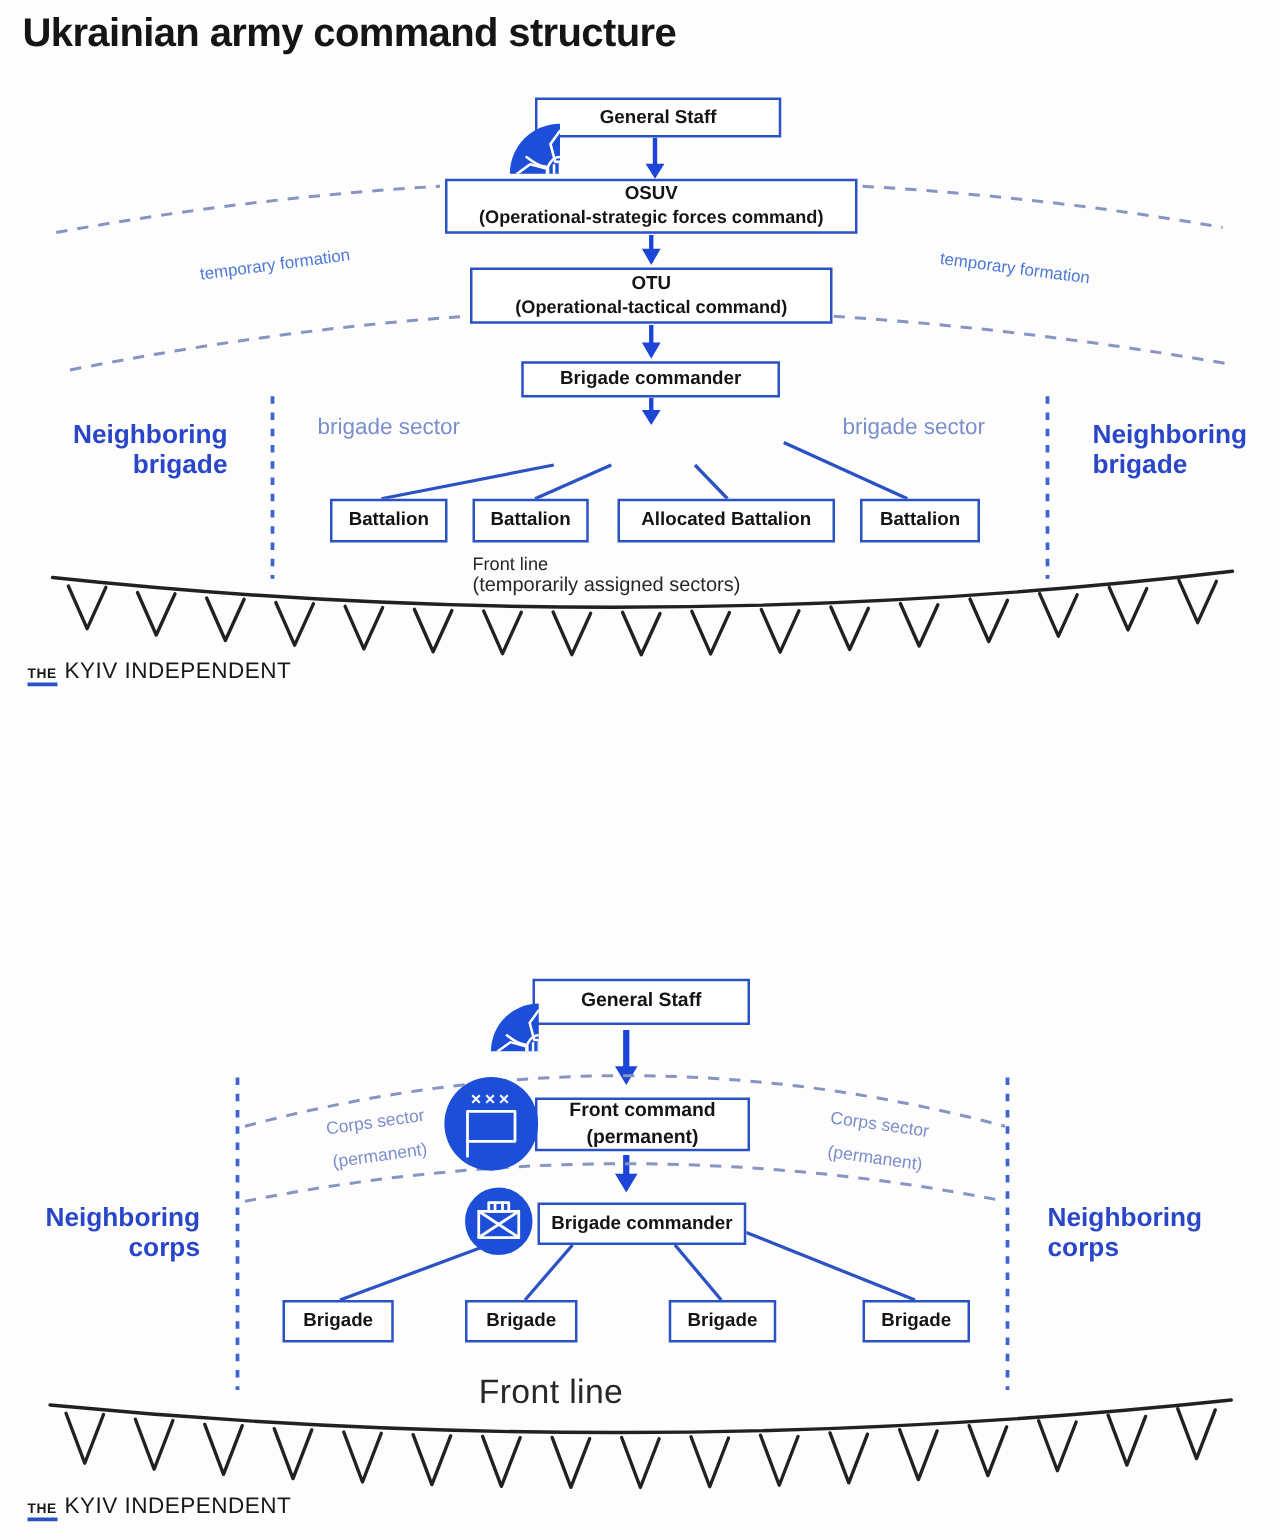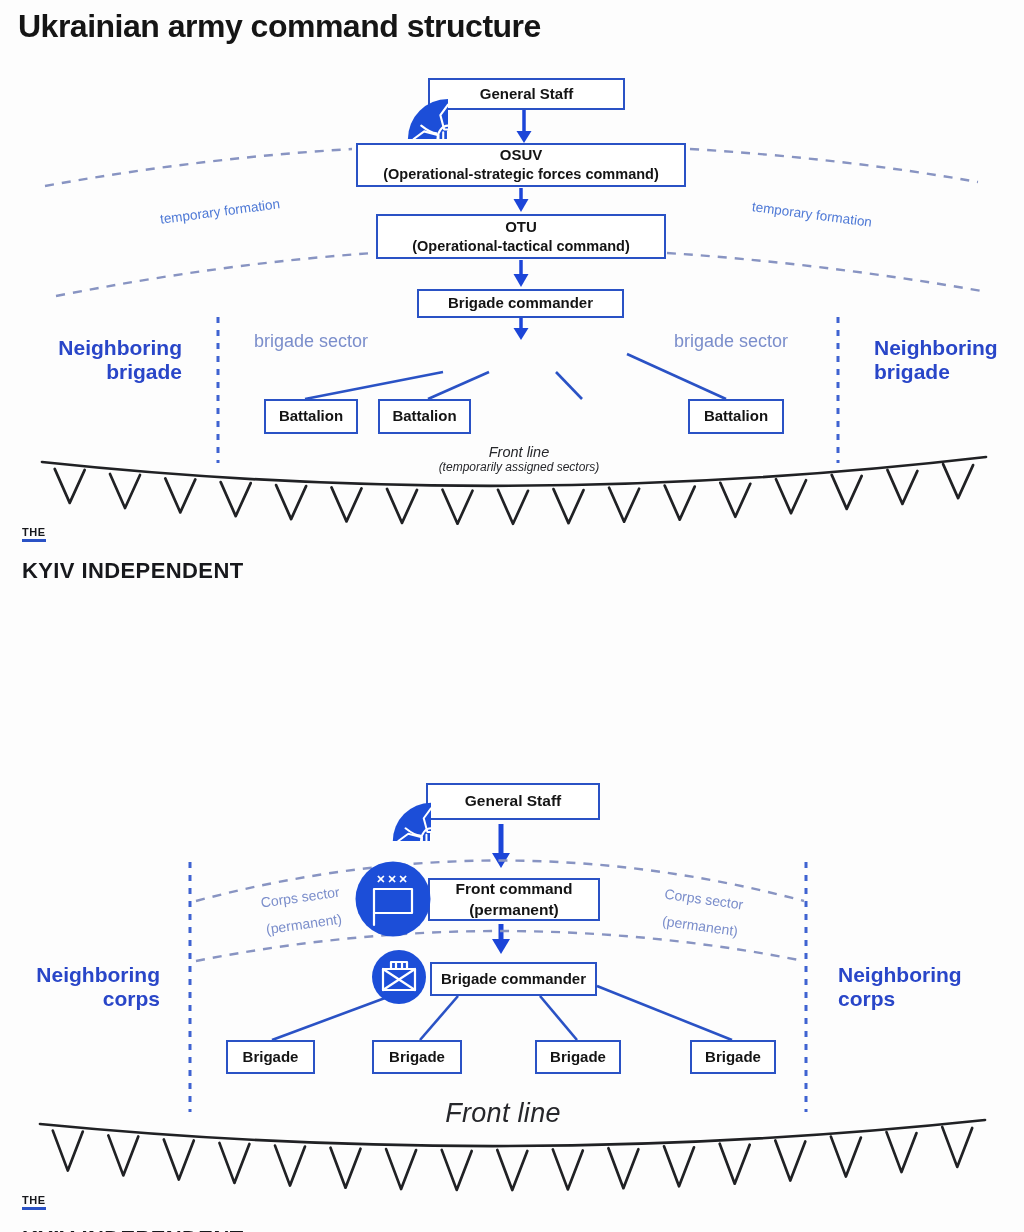--- a/index.html
+++ b/index.html
@@ -157,6 +157,9 @@
   <div class="node" style="left:378px;top:399px;width:93px;height:35px;">
     <span class="t15">Battalion</span>
   </div>
+  <div class="node" style="left:494px;top:399px;width:174px;height:35px;">
+    <span class="t15">Allocated Battalion</span>
+  </div>
   <div class="node" style="left:688px;top:399px;width:96px;height:35px;">
     <span class="t15">Battalion</span>
   </div>

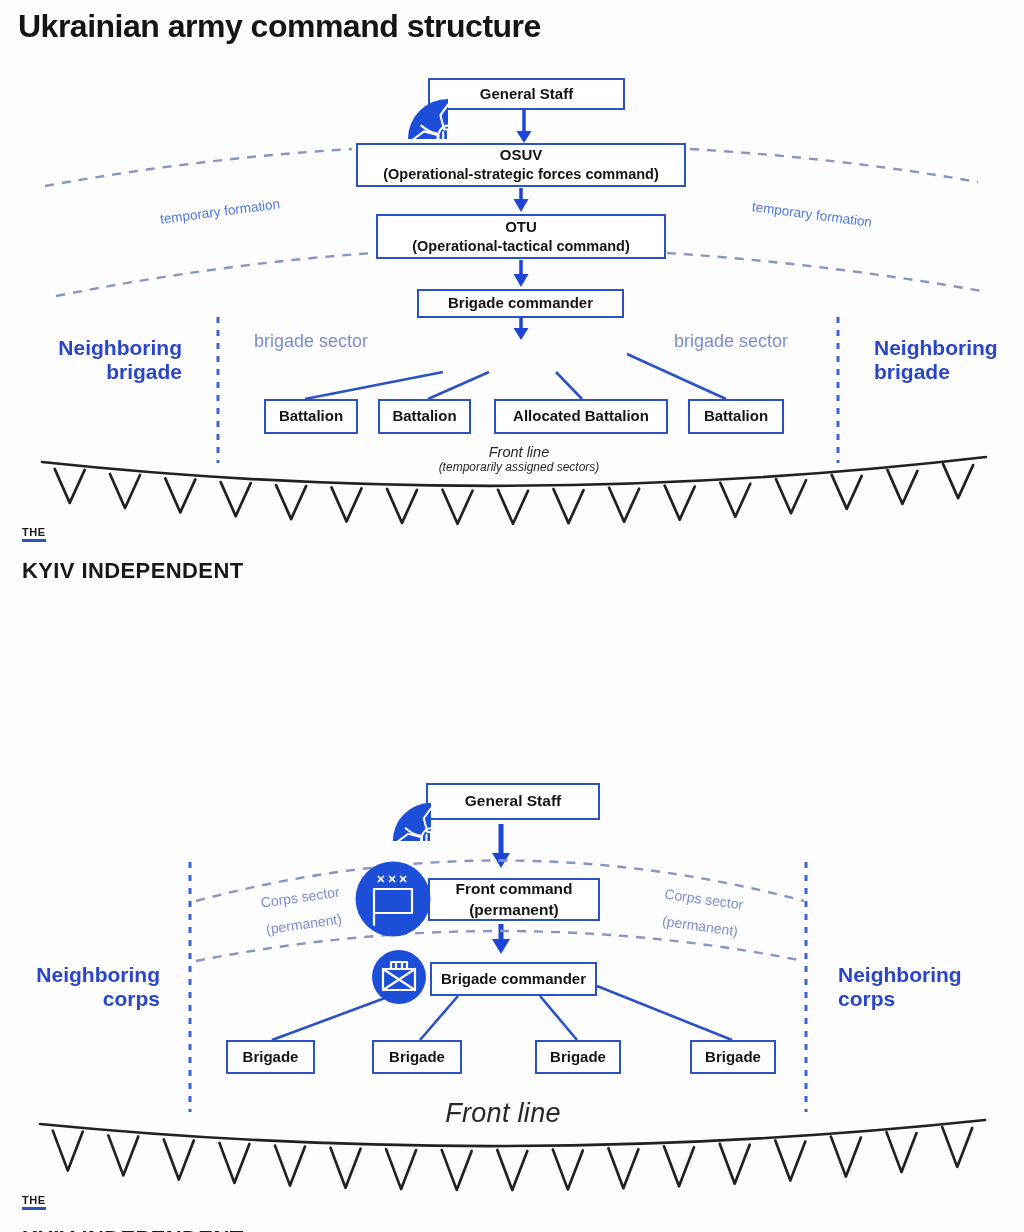--- a/index.html
+++ b/index.html
@@ -16,7 +16,7 @@
   .lbl{position:absolute;color:#7b8ecb;font-size:18px;text-align:center;z-index:2;}
   .tf{position:absolute;color:#4e79d6;font-size:13.5px;text-align:center;z-index:2;white-space:nowrap;}
   .nbr{position:absolute;color:#2946c8;font-size:21px;font-weight:bold;line-height:1.13;z-index:2;}
-  .frontlbl{position:absolute;color:#26272b;text-align:center;z-index:2;font-style:italic;}
+  .frontlbl{position:absolute;color:#26272b;text-align:left;z-index:2;}
   .logo{position:absolute;display:flex;align-items:baseline;gap:16px;z-index:4;color:#17181c;flex-direction:column;}
   .logo .the{font-size:11px;font-weight:bold;letter-spacing:0.5px;
              border-bottom:3px solid #2a52c5;padding-bottom:1px;}

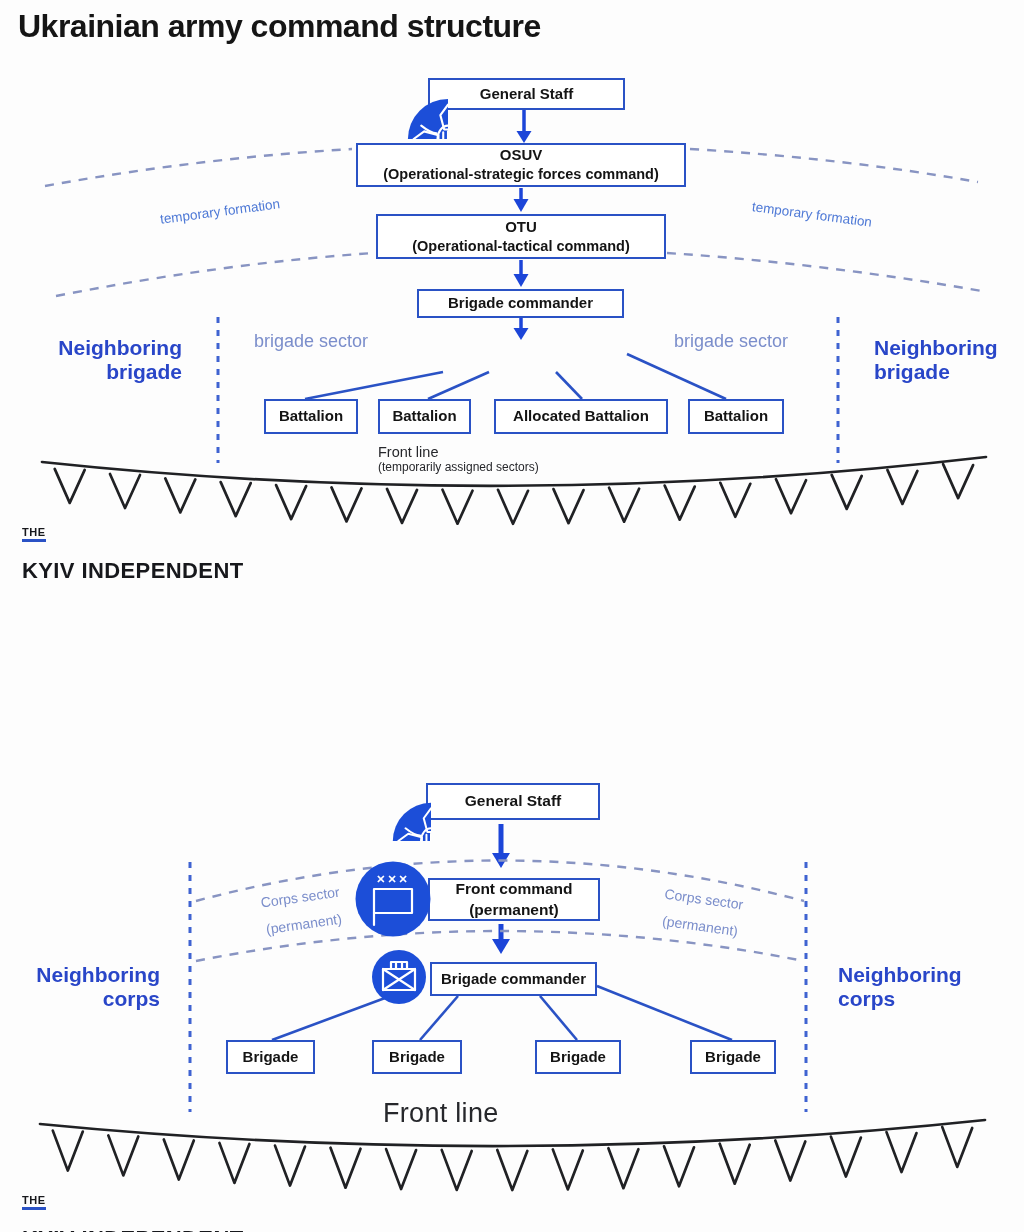--- a/index.html
+++ b/index.html
@@ -175,7 +175,7 @@
 
   <div class="frontlbl" style="left:378px;top:444px;width:282px;">
     <div style="font-size:14.5px;">Front line</div>
-    <div style="font-size:12px;">(temporarily assigned sectors)</div>
+    <div style="font-size:16px;">(temporarily assigned sectors)</div>
   </div>
 
   <div class="logo" style="left:22px;top:526px;">

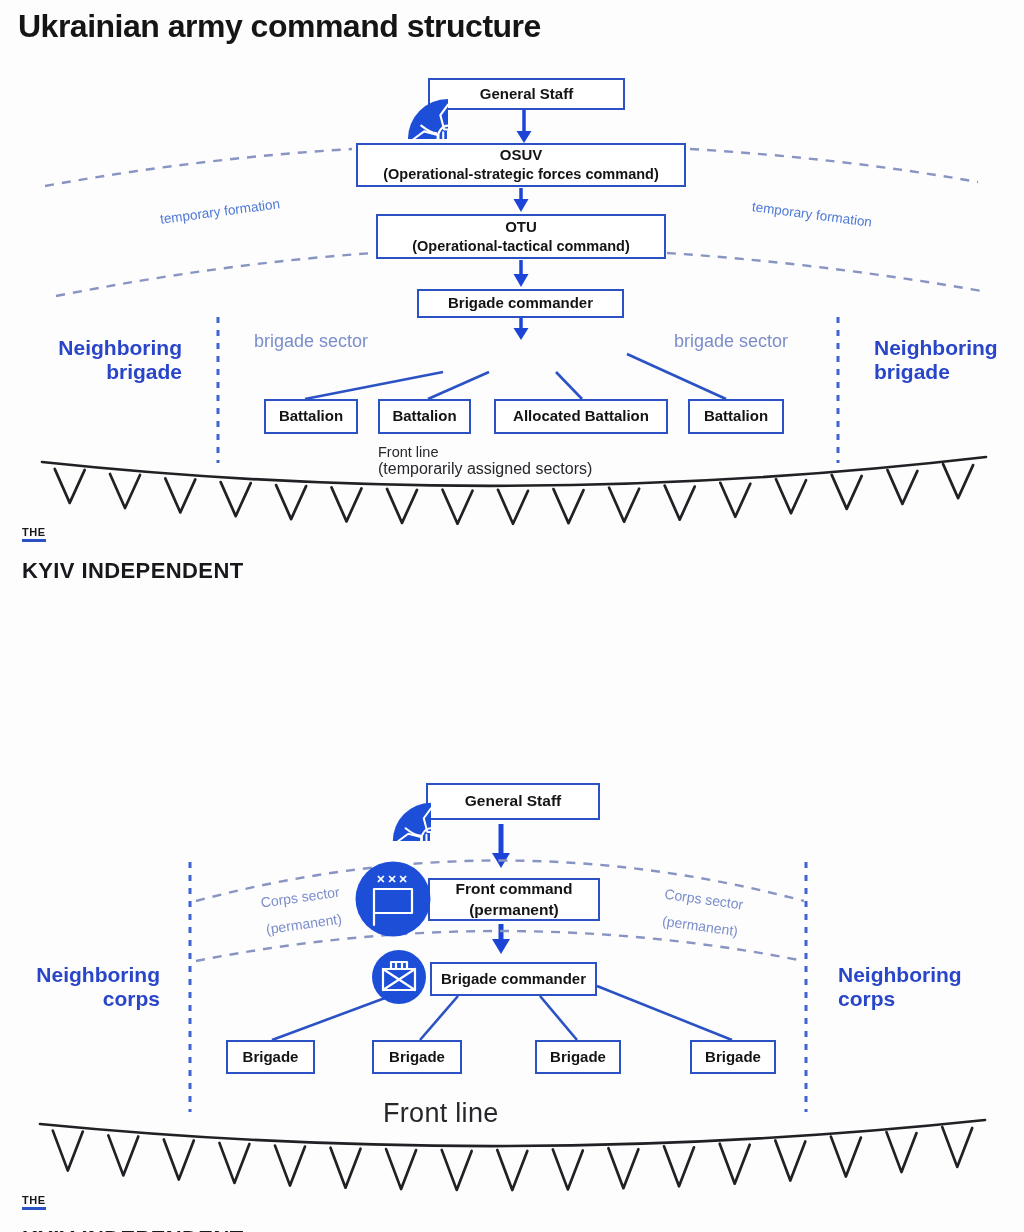--- a/index.html
+++ b/index.html
@@ -17,7 +17,7 @@
   .tf{position:absolute;color:#4e79d6;font-size:13.5px;text-align:center;z-index:2;white-space:nowrap;}
   .nbr{position:absolute;color:#2946c8;font-size:21px;font-weight:bold;line-height:1.13;z-index:2;}
   .frontlbl{position:absolute;color:#26272b;text-align:left;z-index:2;}
-  .logo{position:absolute;display:flex;align-items:baseline;gap:16px;z-index:4;color:#17181c;flex-direction:column;}
+  .logo{position:absolute;display:flex;align-items:baseline;gap:6px;z-index:4;color:#17181c;}
   .logo .the{font-size:11px;font-weight:bold;letter-spacing:0.5px;
              border-bottom:3px solid #2a52c5;padding-bottom:1px;}
   .logo .name{font-size:22px;font-weight:bold;letter-spacing:0.4px;}

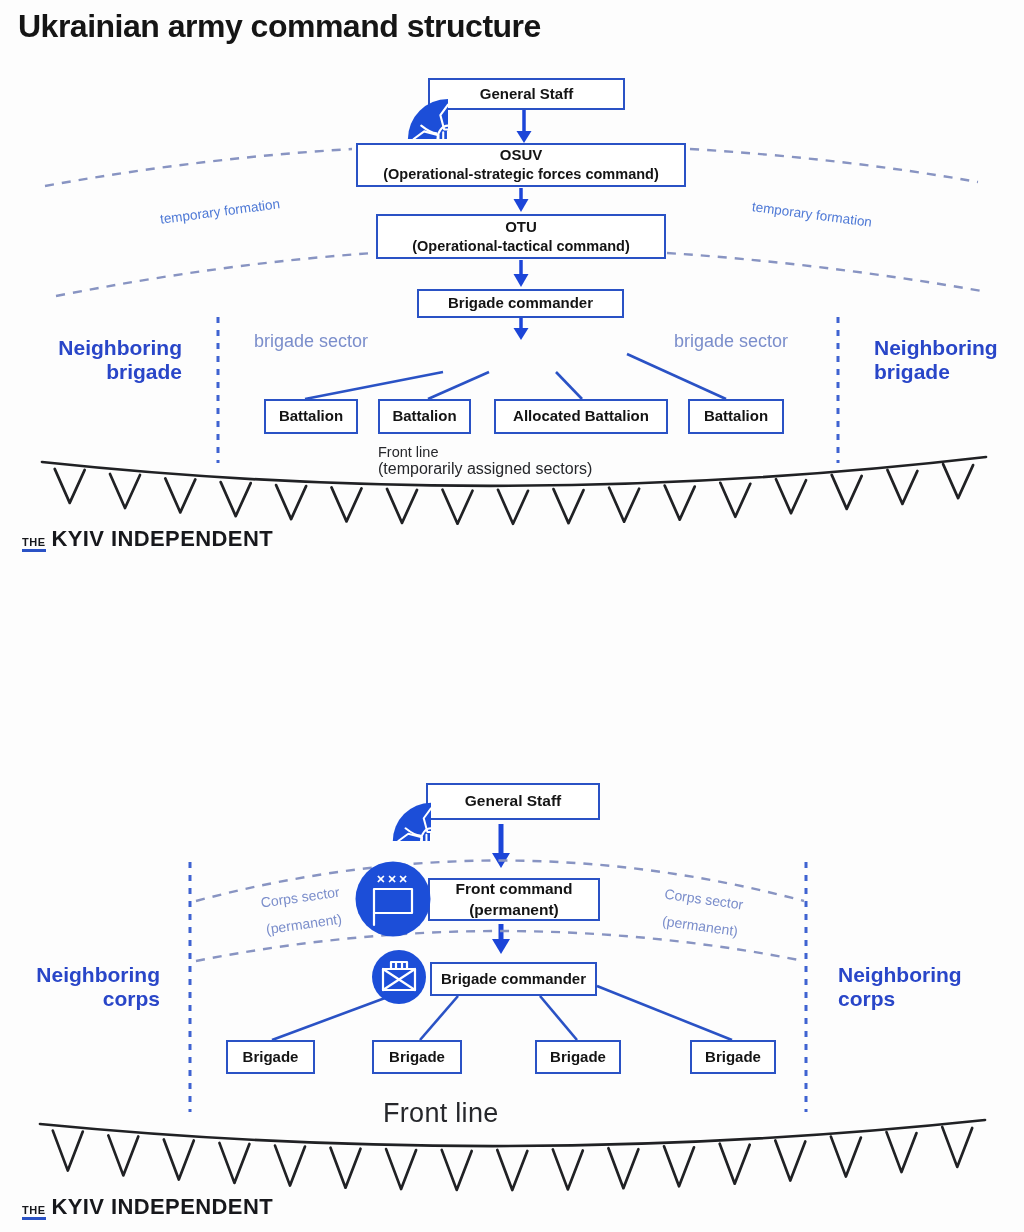--- a/index.html
+++ b/index.html
@@ -20,7 +20,7 @@
   .logo{position:absolute;display:flex;align-items:baseline;gap:6px;z-index:4;color:#17181c;}
   .logo .the{font-size:11px;font-weight:bold;letter-spacing:0.5px;
              border-bottom:3px solid #2a52c5;padding-bottom:1px;}
-  .logo .name{font-size:22px;font-weight:bold;letter-spacing:0.4px;}
+  .logo .name{font-size:18px;font-weight:normal;letter-spacing:0.4px;}
   svg.overlay{position:absolute;left:0;top:0;z-index:1;}
   svg.icon{position:absolute;z-index:3;}
   .dash1{fill:none;stroke:#8894c2;stroke-width:2.4;stroke-dasharray:9 8;}

